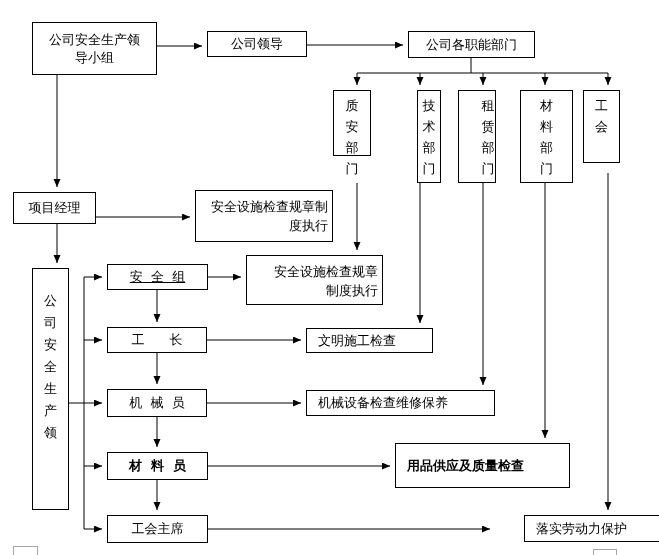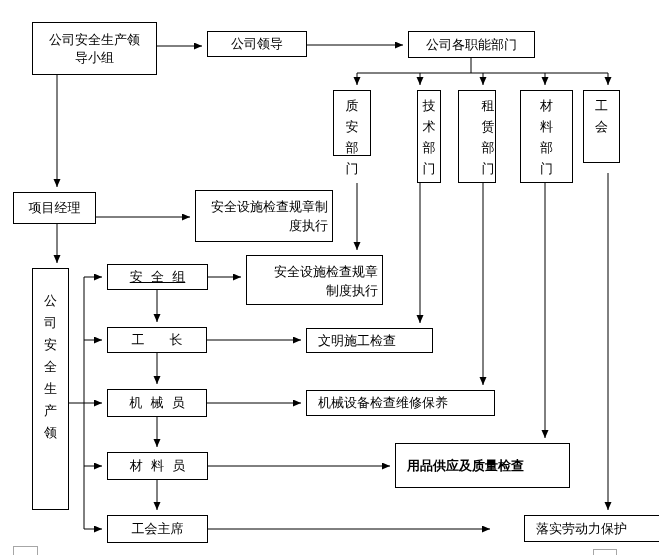--- a/index.html
+++ b/index.html
@@ -136,7 +136,7 @@
   <div class="node left-pad" style="left:306px;top:390px;width:189px;height:26px;">
     <span class="lbl">机械设备检查维修保养</span>
   </div>
-  <div class="node" style="left:107px;top:452px;width:101px;height:28px;">
+  <div class="node" style="left:107px;top:452px;width:101px;height:28px;font-weight:bold;">
     <span class="lbl">材  料  员</span>
   </div>
   <div class="node left-pad" style="left:395px;top:443px;width:175px;height:45px;font-weight:bold;">

